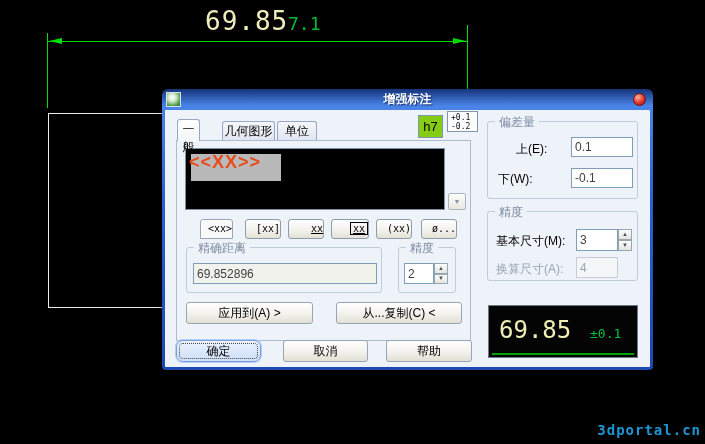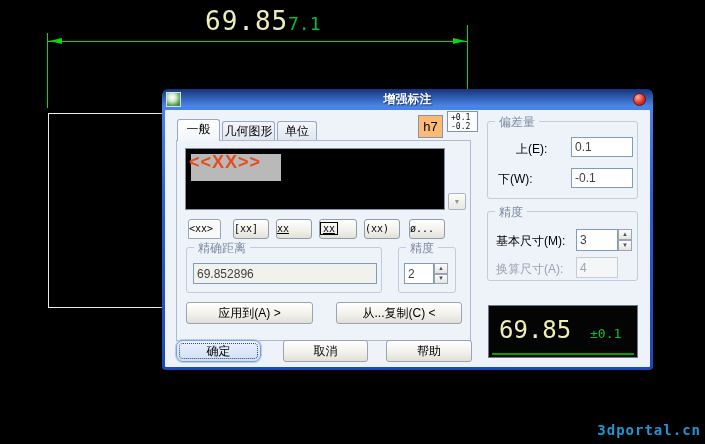--- a/index.html
+++ b/index.html
@@ -113,7 +113,7 @@
 
     <div class="dlg-body">
 
-      <div class="tab active" style="left:12px; top:9px; width:43px; height:22px;text-align:center;">
+      <div class="tab active" style="left:12px; top:9px; width:23px; height:22px;text-align:center;">
         <span>一般</span>
       </div>
       <div class="tab" style="left:57px; top:11px; width:53px; height:20px;">

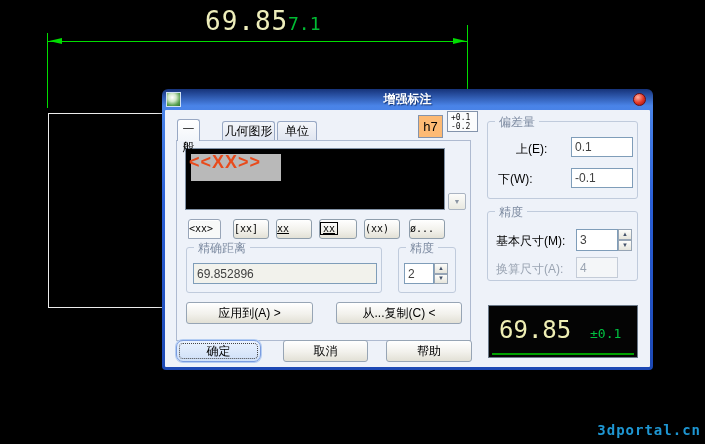--- a/index.html
+++ b/index.html
@@ -40,7 +40,7 @@
   .tab-frame { position:absolute; left:11px; top:30px; width:295px; height:201px; border:1px solid #aebad0; background:#eef2f9; }
 
   
-  .h7-btn { position:absolute; left:253px; top:5px; width:25px; height:23px; background:#fdba74; border:1px solid #8494ac;
+  .h7-btn { position:absolute; left:253px; top:5px; width:25px; height:23px; background:#84cc16; border:1px solid #8494ac;
     font-size:13px; text-align:center; line-height:21px; cursor:pointer; }
   .tol-badge { position:absolute; left:282px; top:1px; width:31px; height:21px; background:#fbfcfd; border:1px solid #8494ac;
     font-size:8px; line-height:9px; padding:1px 0 0 3px; font-family:"DejaVu Sans Mono",monospace; color:#111; }

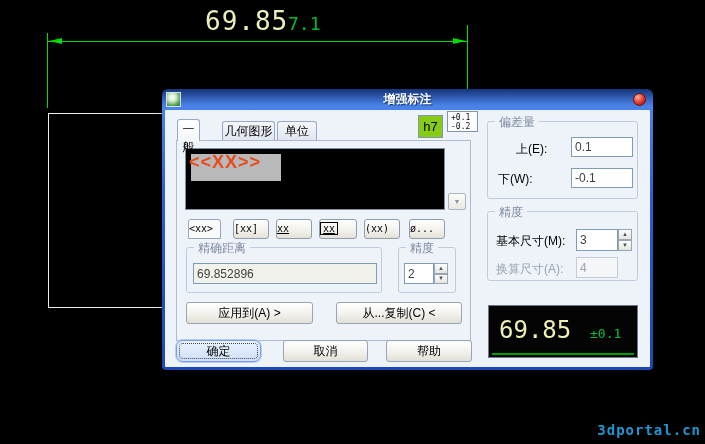--- a/index.html
+++ b/index.html
@@ -55,7 +55,7 @@
   
   .fmt-btn { position:absolute; top:109px; height:20px; border:1px solid #8e9dab; border-radius:3px;
     background:linear-gradient(#ffffff,#f1f0ea 60%,#e3e1d6); font-family:"DejaVu Sans Mono",monospace;
-    font-size:10px; text-align:left; line-height:18px; cursor:pointer; }
+    font-size:10px; text-align:right; line-height:18px; cursor:pointer;margin-left:12px; }
   .fmt-btn.active { background:#f8f9f8; box-shadow:inset 1px 1px 0 #fff; border-color:#98a5b8; border-radius:3px 3px 0 0; }
   .fmt-underline { text-decoration:underline; }
   .fmt-boxed span { border:1px solid #000; padding:0 2px; text-decoration:underline; }

